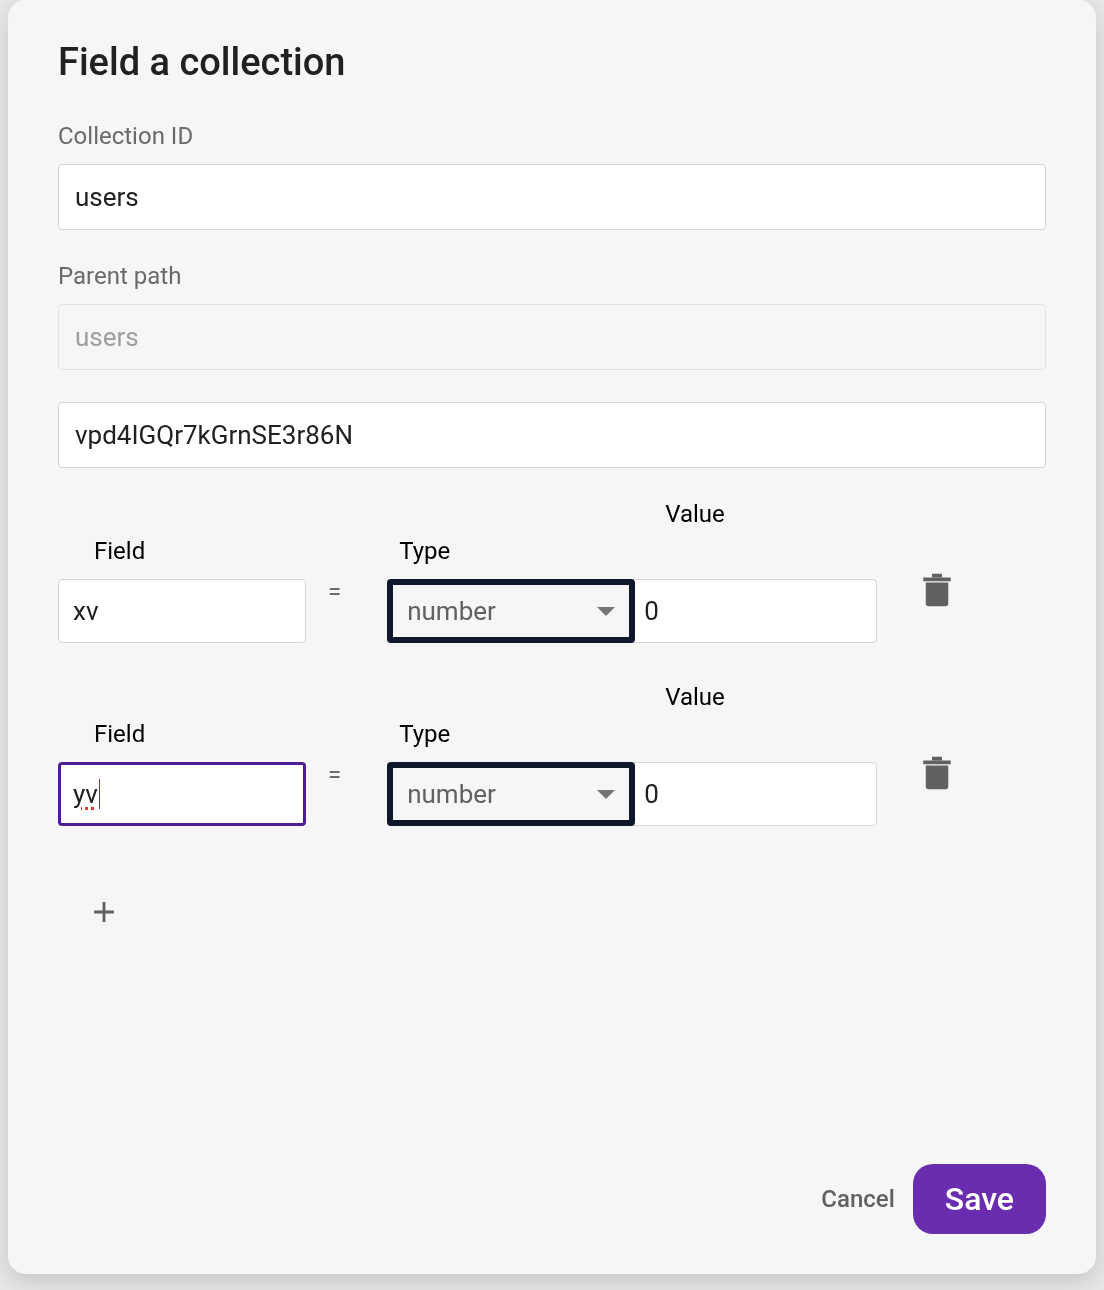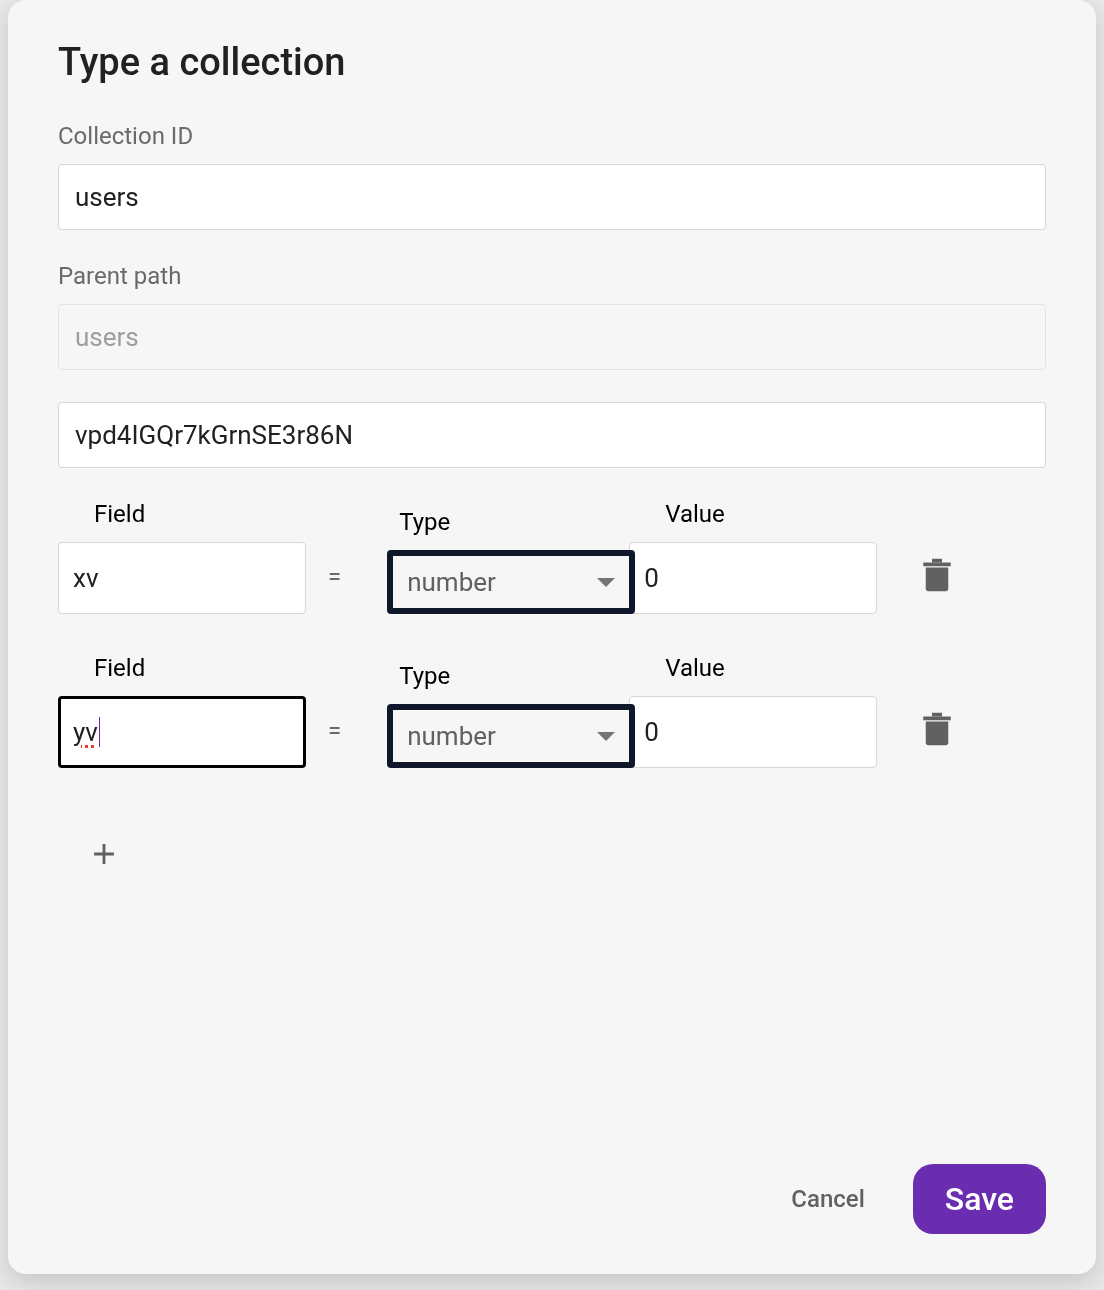--- a/index.html
+++ b/index.html
@@ -207,7 +207,7 @@
 
 <div class="dialog">
 
-  <h1 class="dialog-title">Type a collection</h1>
+  <h1 class="dialog-title">Field a collection</h1>
 
   <div class="field-group">
     <label class="field-label">Collection ID</label>

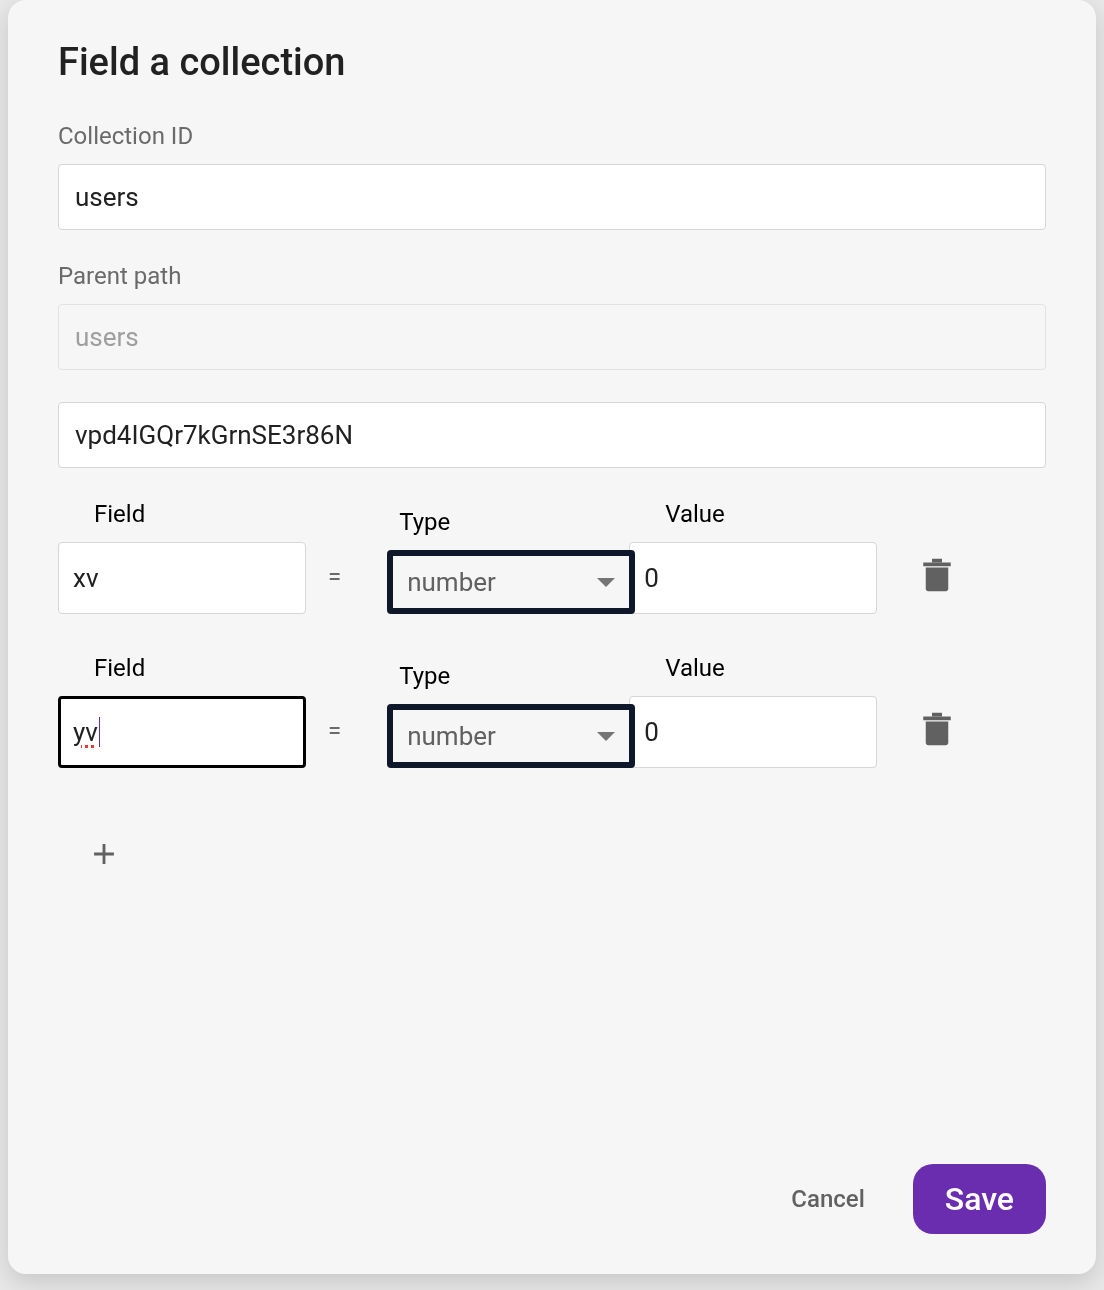--- a/index.html
+++ b/index.html
@@ -84,7 +84,7 @@
     }
     .field-name-col { width: 248px; }
     .type-col { width: 248px; }
-    .value-col { width: 248px; }
+    .value-col { width: 248px; gap: 37px; }
     .equals-sign {
       font-size: 24px;
       color: #6a6a6a;

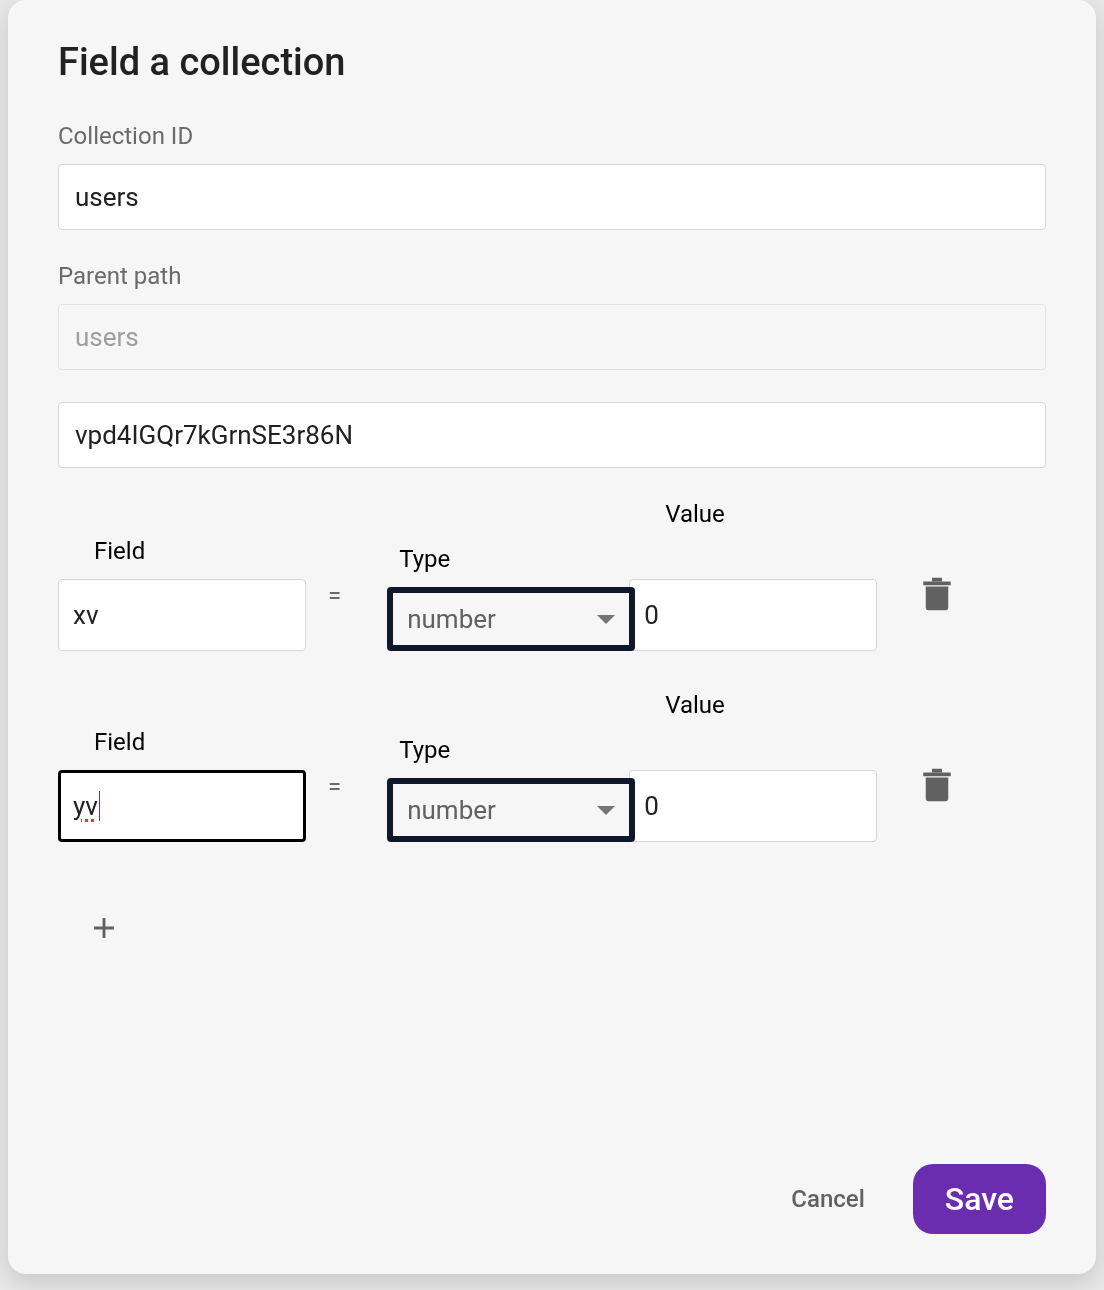--- a/index.html
+++ b/index.html
@@ -94,7 +94,7 @@
     }
     .small-input {
       width: 100%;
-      height: 72px;
+      height: 64px;
       padding: 0 14px;
       font-size: 26px;
       color: #212121;

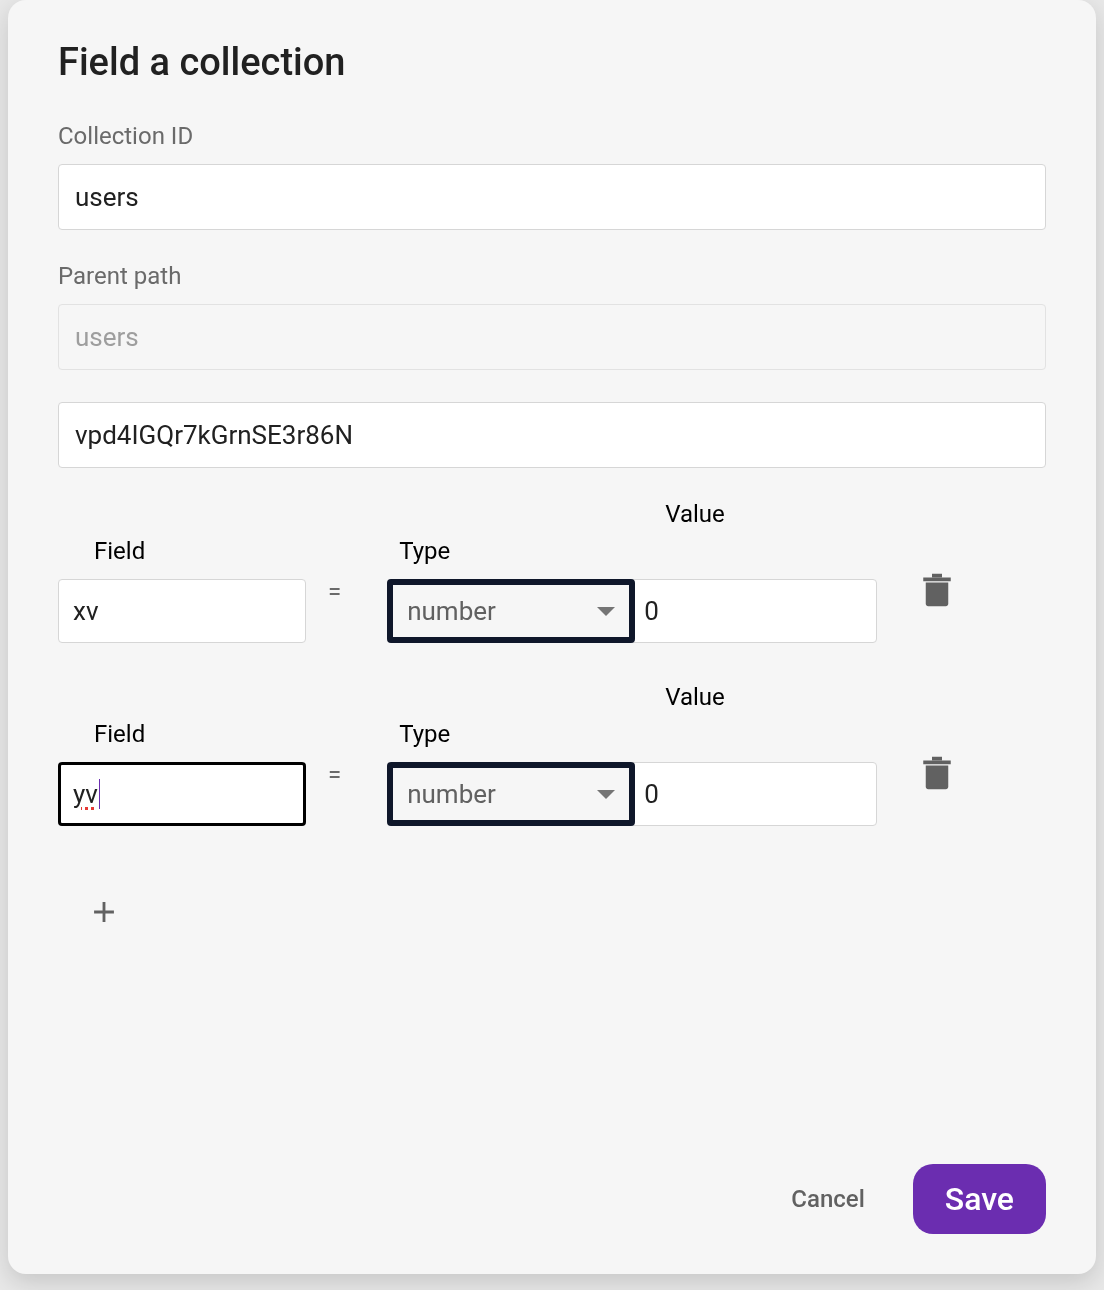--- a/index.html
+++ b/index.html
@@ -105,7 +105,7 @@
       font-family: inherit;
     }
     .small-input.focused {
-      border: 3px solid #000000;
+      border: 3px solid #4c1d95;
       padding: 0 12px;
     }
     .type-select {

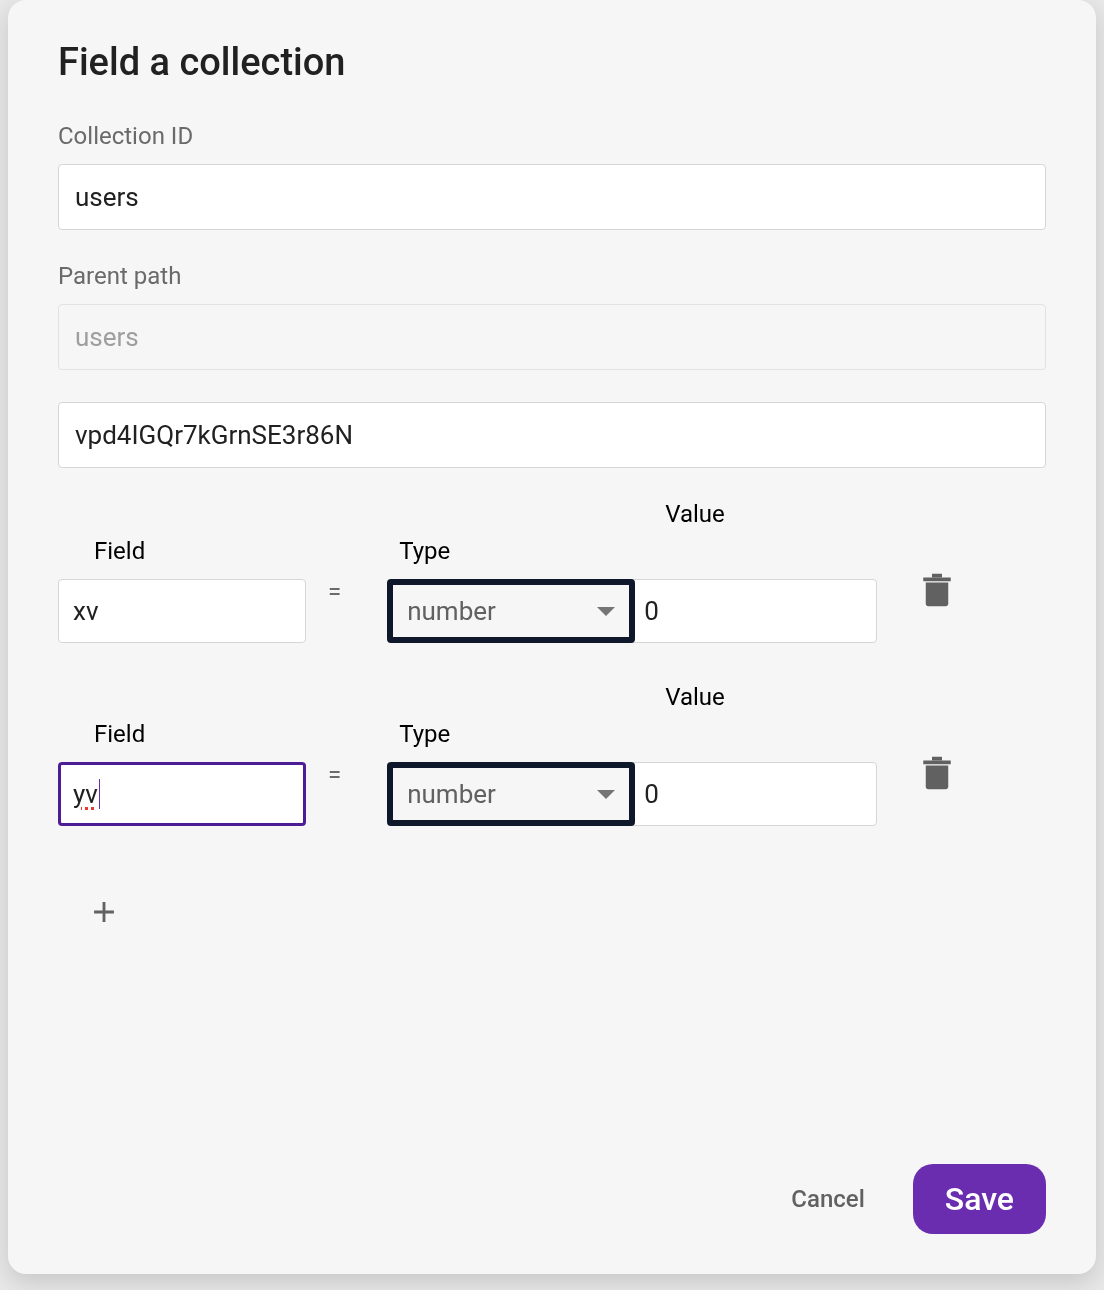--- a/index.html
+++ b/index.html
@@ -166,7 +166,6 @@
       margin-top: auto;
       display: flex;
       justify-content: flex-end;
-      gap: 30px;
       padding-top: 20px;
     }
     .cancel-btn {

